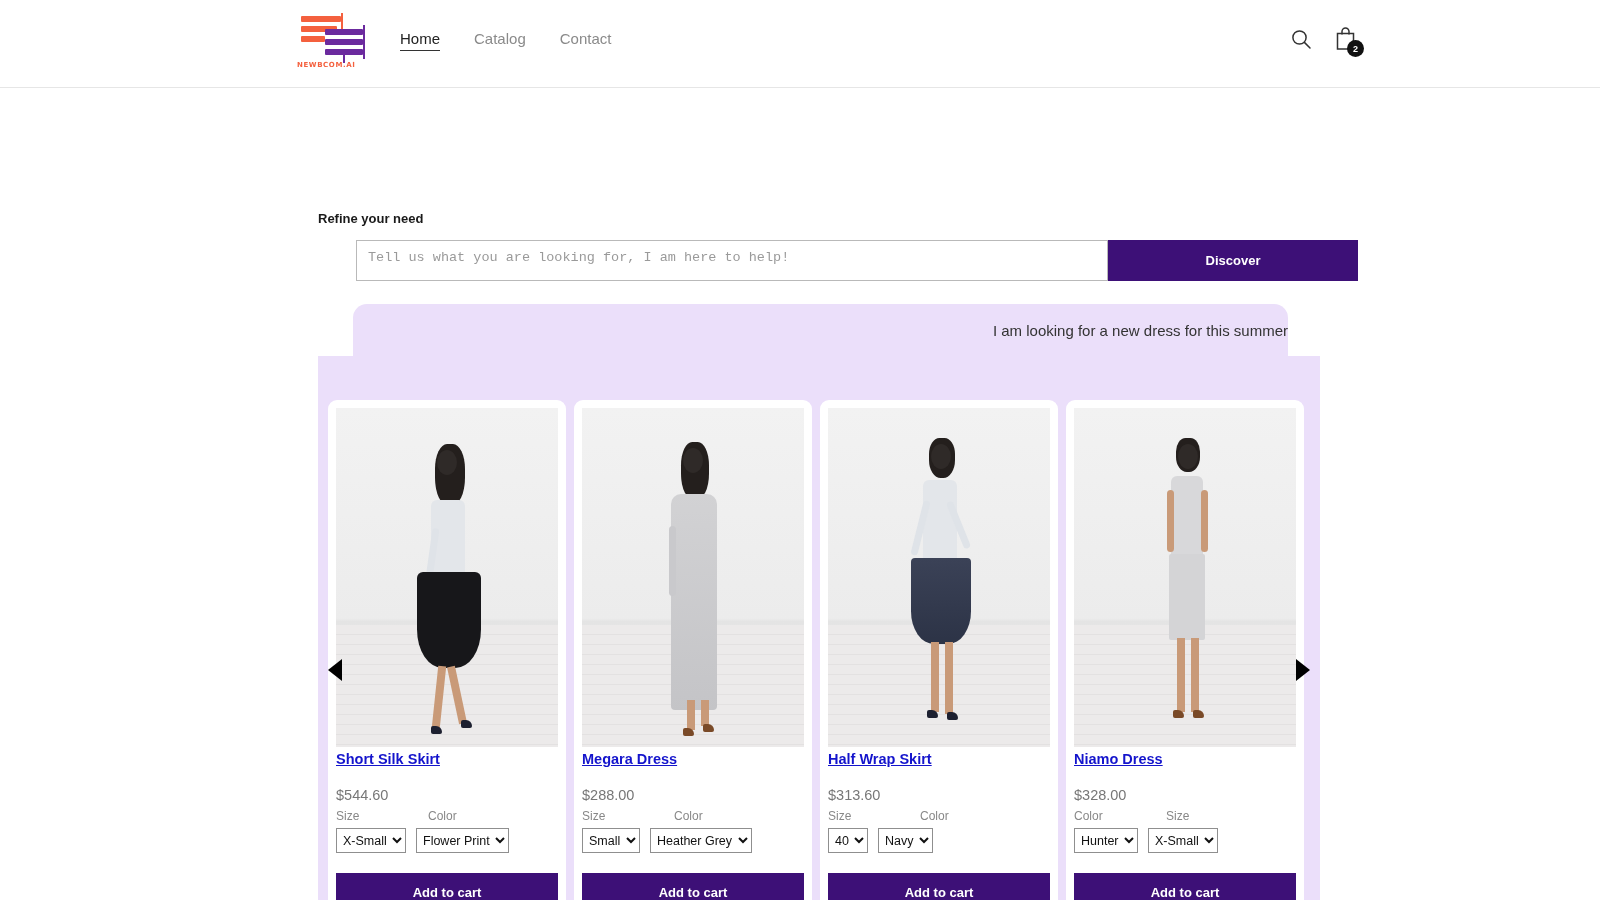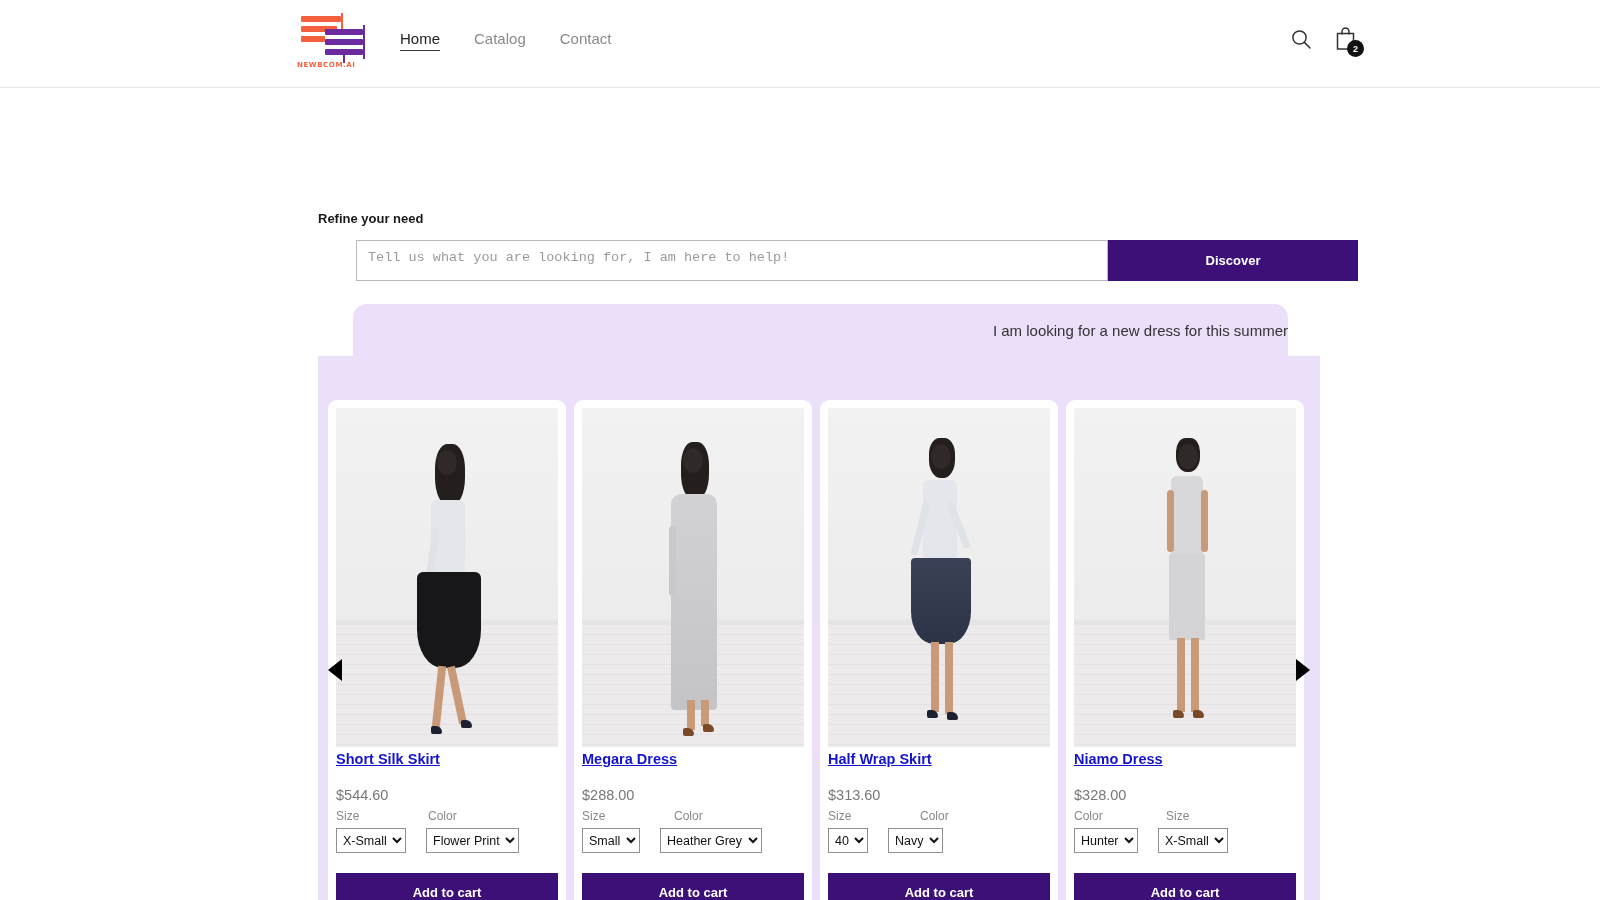--- a/index.html
+++ b/index.html
@@ -160,7 +160,7 @@
   .opt-labels { display: flex; margin-top: 6px; }
   .opt-labels span { font-size: 12px; color: #888; }
   .opt-labels span:first-child { width: 92px; }
-  .opt-selects { display: flex; gap: 20px; margin-top: 5px; }
+  .opt-selects { display: flex; gap: 10px; margin-top: 5px; }
   .opt-selects select {
     height: 25px;
     font-family: "Liberation Sans", sans-serif;

